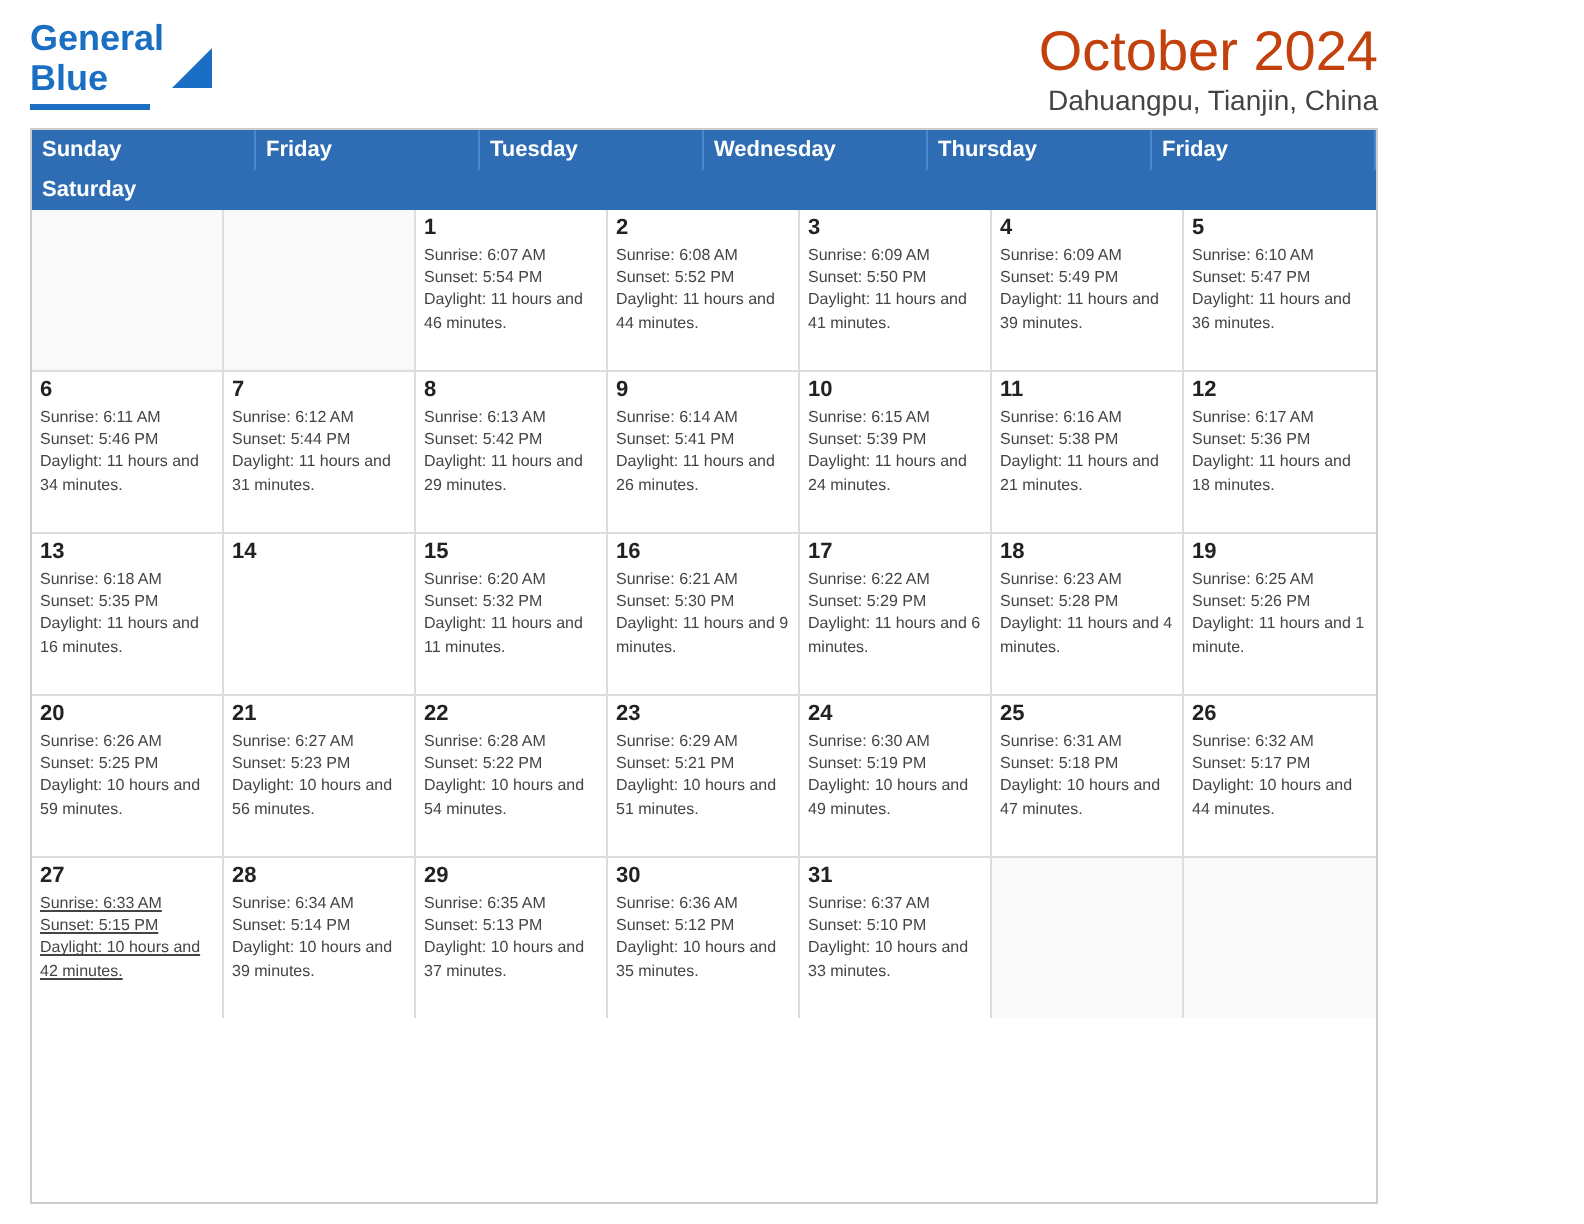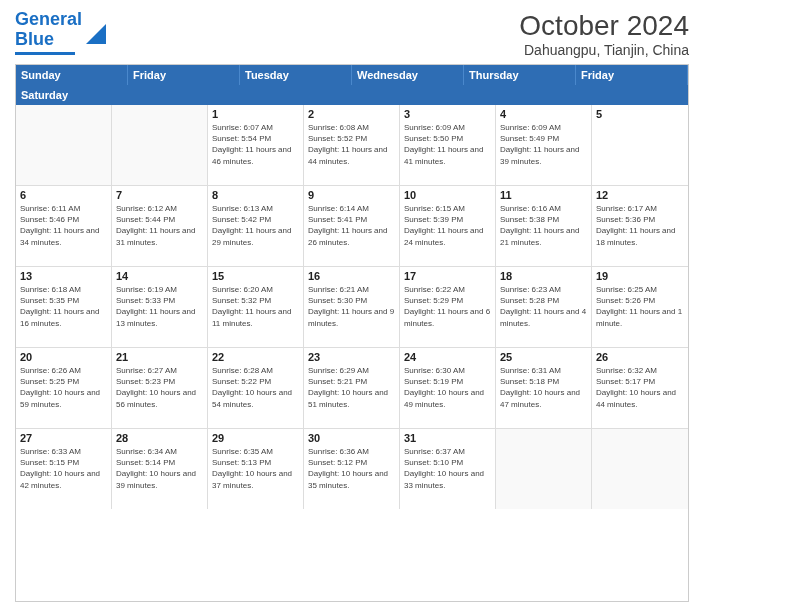--- a/index.html
+++ b/index.html
@@ -49,7 +49,7 @@
     .main-title {
       font-size: 28px;
       font-weight: normal;
-      color: #404040;
+      color: #c2410c;
     }
     .subtitle {
       font-size: 14px;

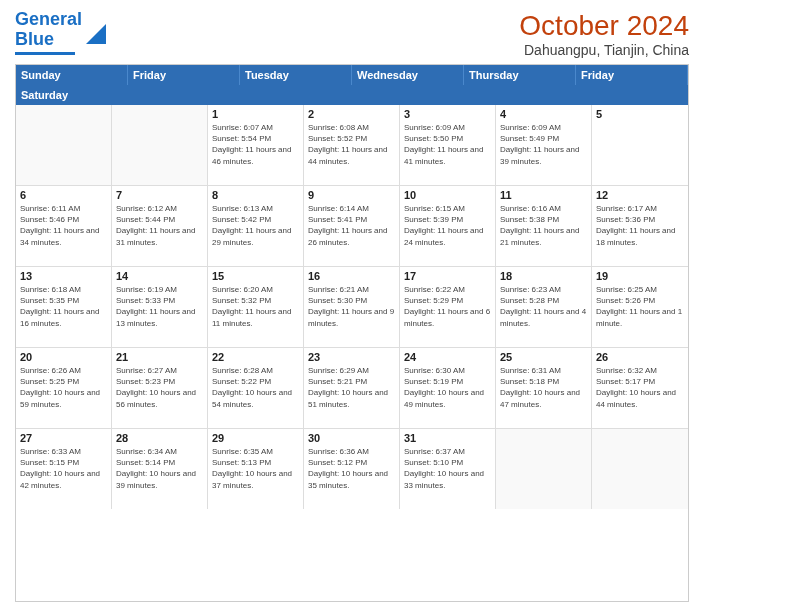--- a/index.html
+++ b/index.html
@@ -169,6 +169,9 @@
           </div>
           <div class="cal-cell">
             <div class="day-num">5</div>
+            <div class="cell-info" style="white-space: pre-line;">Sunrise: 6:10 AM
+Sunset: 5:47 PM
+Daylight: 11 hours and 36 minutes.</div>
           </div>
         </div>
         <div class="cal-row">

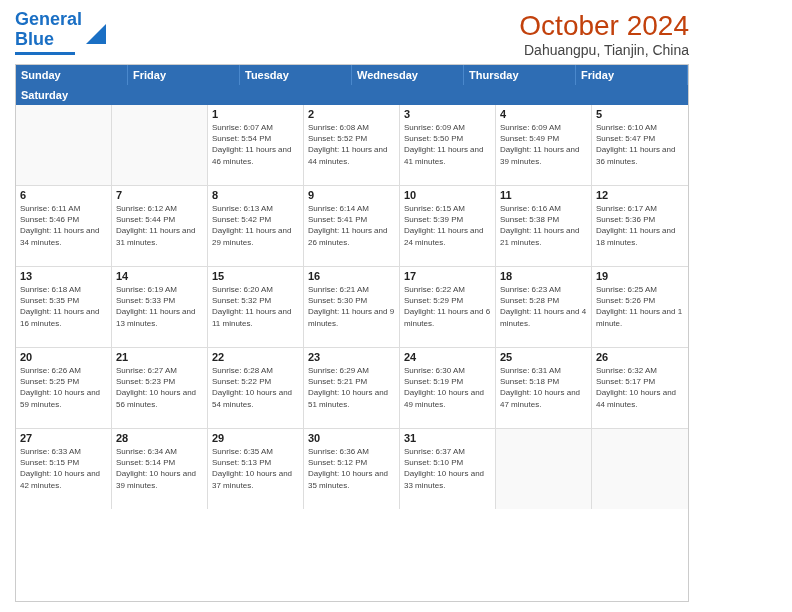--- a/index.html
+++ b/index.html
@@ -227,9 +227,6 @@
           </div>
           <div class="cal-cell">
             <div class="day-num">14</div>
-            <div class="cell-info" style="white-space: pre-line;">Sunrise: 6:19 AM
-Sunset: 5:33 PM
-Daylight: 11 hours and 13 minutes.</div>
           </div>
           <div class="cal-cell">
             <div class="day-num">15</div>

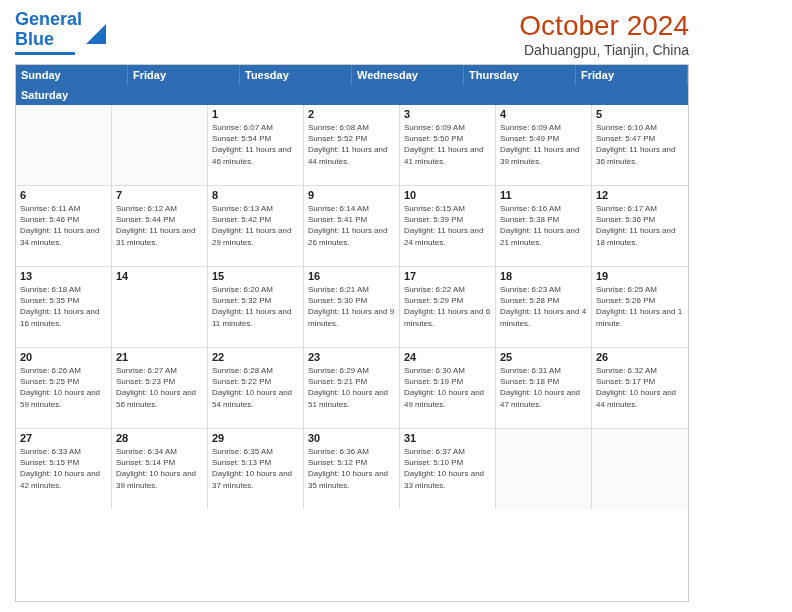--- a/index.html
+++ b/index.html
@@ -306,7 +306,7 @@
         <div class="cal-row">
           <div class="cal-cell">
             <div class="day-num">27</div>
-            <div class="cell-info" style="white-space: pre-line;">Sunrise: 6:33 AM
+            <div class="cell-info" style="white-space: pre-line; text-decoration: underline;">Sunrise: 6:33 AM
 Sunset: 5:15 PM
 Daylight: 10 hours and 42 minutes.</div>
           </div>

